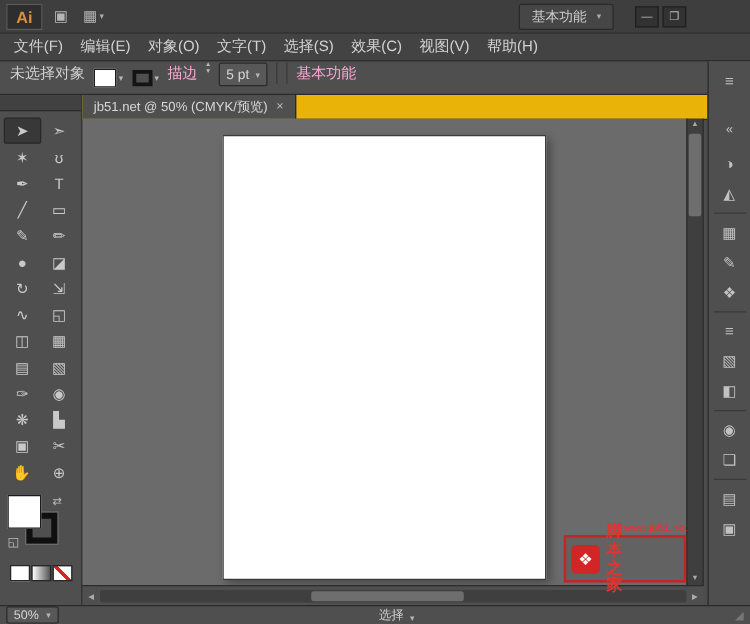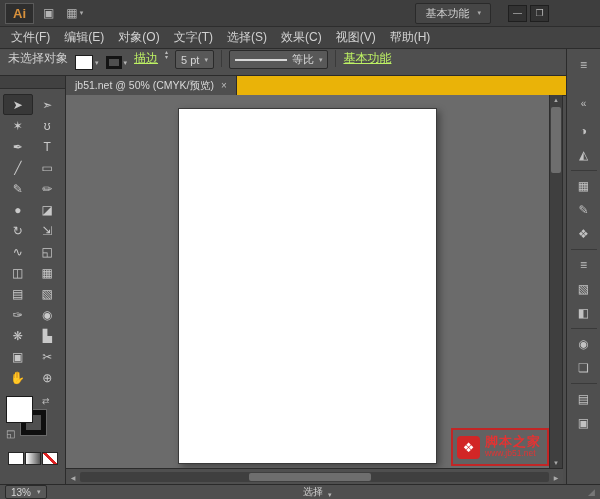--- a/index.html
+++ b/index.html
@@ -35,7 +35,7 @@
   .swatch-fill{width:16px;height:13px;background:#ffffff;border:1px solid #1d1d1d}
   .swatch-stroke{width:10px;height:7px;border:3px solid #141414;background:transparent}
   .mini-caret{font-size:7px;color:#b5b5b5}
-  .link{color:#bef264;text-decoration:underline;font-size:12px}
+  .link{color:#f9a8d4;font-size:12px}
   .combo{background:#585858;border:1px solid #2a2a2a;border-radius:2px;height:17px;
     display:flex;align-items:center;padding:0 5px;gap:5px;font-size:11px;color:#d6d6d6}
   .spin{display:flex;flex-direction:column;font-size:6px;line-height:5px;color:#bbbbbb}

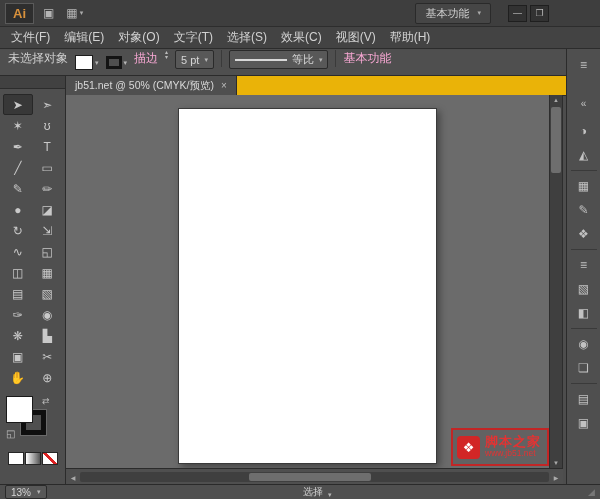--- a/index.html
+++ b/index.html
@@ -159,11 +159,6 @@
     <span class="mini-caret">▾</span>
   </div>
   <div class="cb-sep"></div>
-  <div class="combo">
-    <div class="line-sample"></div>
-    <span>等比</span>
-    <span class="mini-caret">▾</span>
-  </div>
   <div class="cb-sep"></div>
   <span class="link">基本功能</span>
 </div>

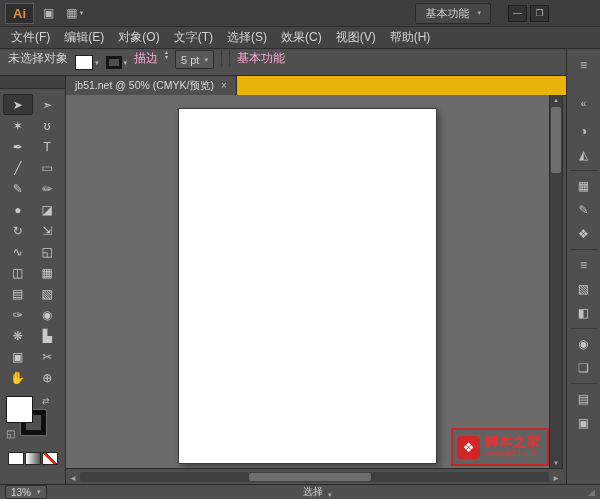--- a/index.html
+++ b/index.html
@@ -104,7 +104,7 @@
     box-sizing:border-box;background:rgba(50,45,45,0.15);z-index:5}
   .wm-logo{width:23px;height:23px;background:#d22626;color:#ffffff;border-radius:4px;
     display:flex;align-items:center;justify-content:center;font-size:13px;flex:none}
-  .wm-text{display:flex;flex-direction:column;line-height:1.1}
+  .wm-text{display:flex;flex-direction:row;line-height:1.1}
   .wm-title{color:#e23333;font-weight:bold;font-size:13px;letter-spacing:1px}
   .wm-url{color:#e23333;font-size:8.5px}
 </style>

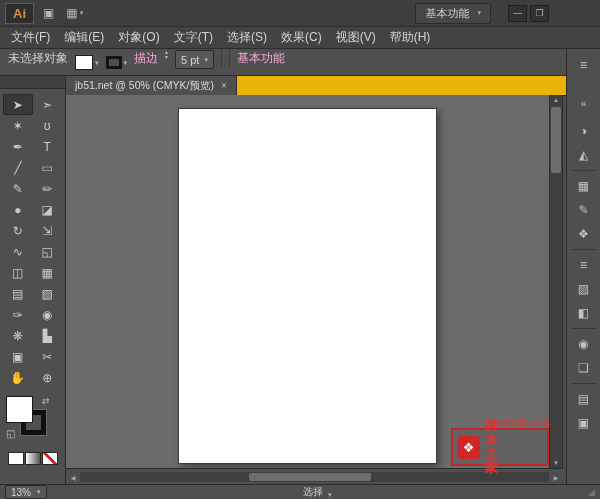--- a/index.html
+++ b/index.html
@@ -256,7 +256,7 @@
 
 <div class="statusbar">
   <div class="zoom-combo">
-    <span>13%</span>
+    <span>50%</span>
     <span class="mini-caret">▾</span>
   </div>
   <div class="spacer"></div>

